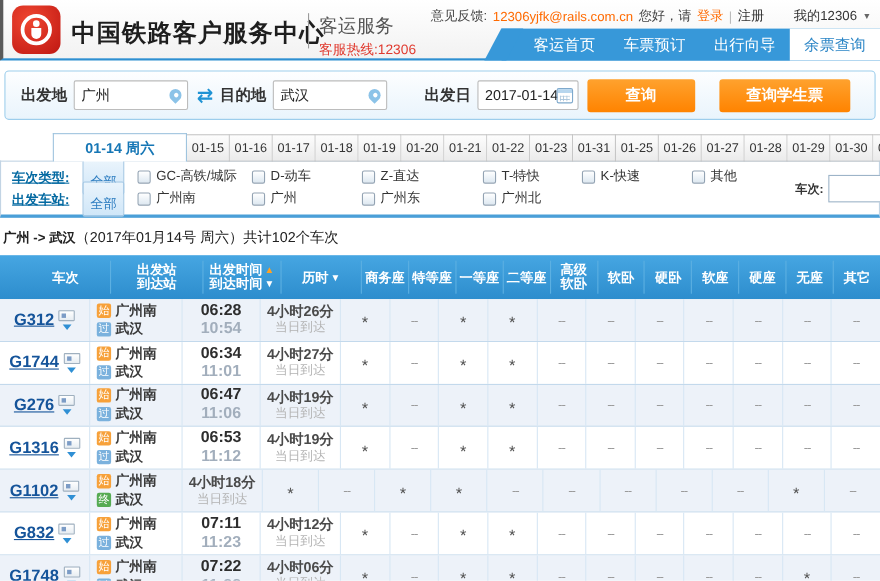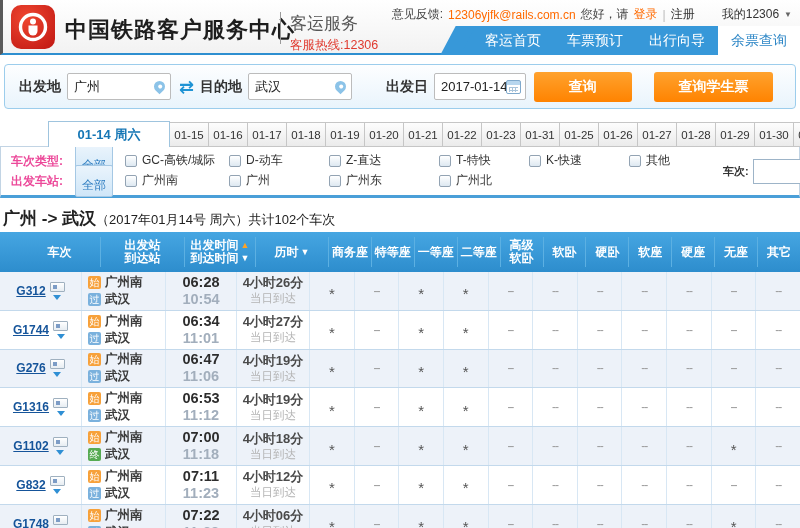--- a/index.html
+++ b/index.html
@@ -54,7 +54,7 @@
   
   .filter-panel { position:relative; margin-top:-1px; border:1px solid #c2d4e4; border-bottom:3px solid #4a9fd8; background:#fff; padding:4px 0 4px 10px; }
   .f-row { display:flex; align-items:center; height:20px; font-size:12px; }
-  .f-label { font-weight:bold; color:#ec4899; width:64px; white-space:nowrap; }
+  .f-label { font-weight:bold; color:#0369a1; width:64px; white-space:nowrap;text-decoration:underline; }
   .btn-all { background:linear-gradient(#eaf4fc,#cfe6f8); border:1px solid #a5c8e4; color:#2c7cc0; font-size:12px;
     padding:11px 6px 2px; border-radius:2px; margin-right:12px; cursor:pointer; font-family:inherit; }
   .chk-item { display:inline-flex; align-items:center; gap:5px; cursor:pointer; white-space:nowrap; }

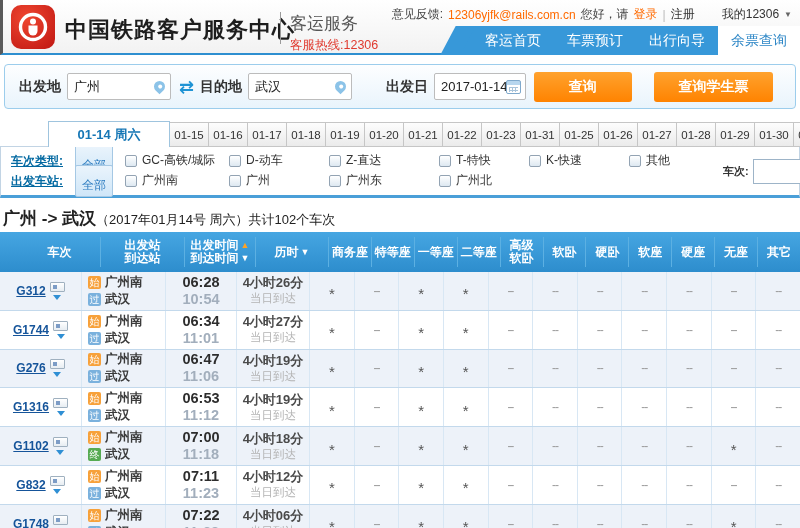--- a/index.html
+++ b/index.html
@@ -64,7 +64,7 @@
   .train-filter input { width:70px; height:25px; border:1px solid #9db4c8; outline:none; font-family:inherit; }
   
   .summary { margin:9px 0 0 3px; font-size:13px; color:#222; height:18px; }
-  .summary .route { font-weight:bold; font-size:17px; }
+  .summary .route { font-weight:bold; font-size:12px; }
   
   .ttable { margin-top:7px; width:800px; }
   .thead { display:flex; height:40px; background:linear-gradient(#46a6e2,#2d8dcd); align-items:center;padding-left:19px; }

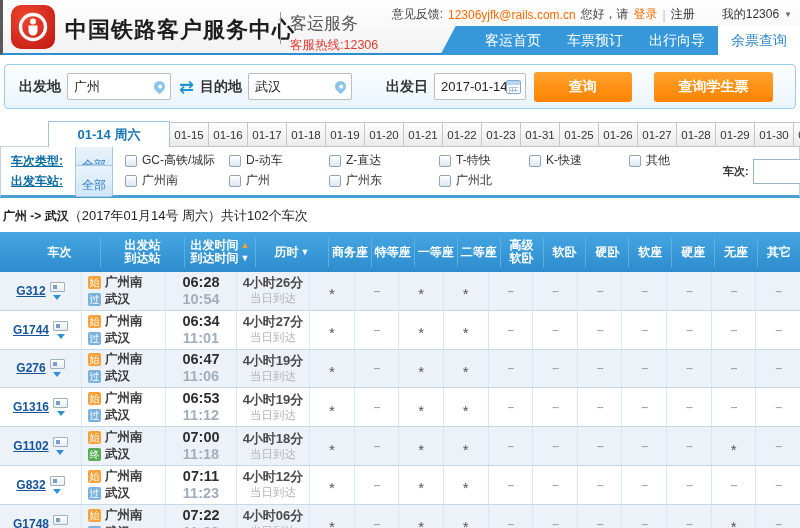--- a/index.html
+++ b/index.html
@@ -80,7 +80,7 @@
   .cell { border-right:1px solid #d8e7f4; display:flex; }
   .cell:last-child { border-right:none; }
   .cell.c-train { align-items:center; justify-content:center; gap:4px; }
-  .train-link { color:#15549a; font-weight:bold; font-size:12px; text-decoration:underline; cursor:pointer; }
+  .train-link { color:#15549a; font-weight:bold; font-size:15px; text-decoration:underline; cursor:pointer; }
   .icon-stack { display:flex; flex-direction:column; align-items:center; gap:3px; }
   .card-ic { width:15px; height:10px; border:1px solid #9fb0bf; background:linear-gradient(#fff,#e7edf2); border-radius:1px; position:relative; }
   .card-ic::before { content:''; position:absolute; left:2px; top:2px; width:4px; height:4px; background:#7c9cc6; }

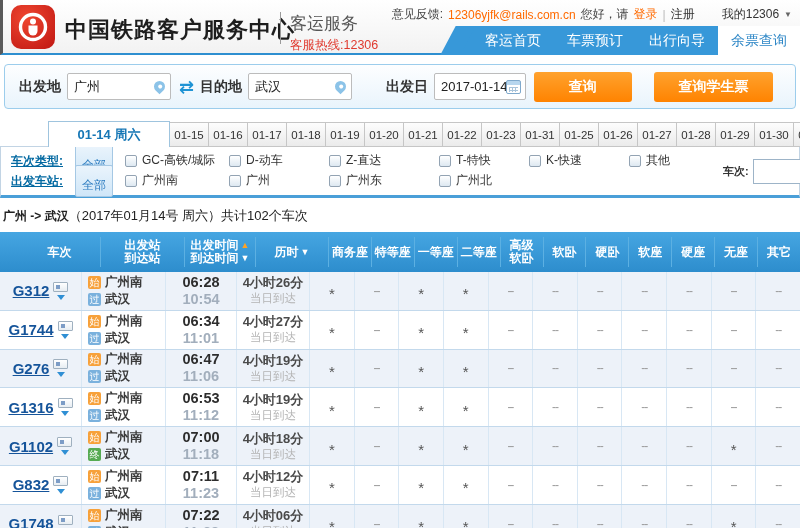--- a/index.html
+++ b/index.html
@@ -575,10 +575,6 @@
             <span class="st-name">武汉</span>
           </div>
         </div>
-        <div class="cell c-time">
-          <div class="dep">07:00</div>
-          <div class="arr2">11:18</div>
-        </div>
         <div class="cell c-dur">
           <div class="dur">4小时18分</div>
           <div class="day">当日到达</div>

